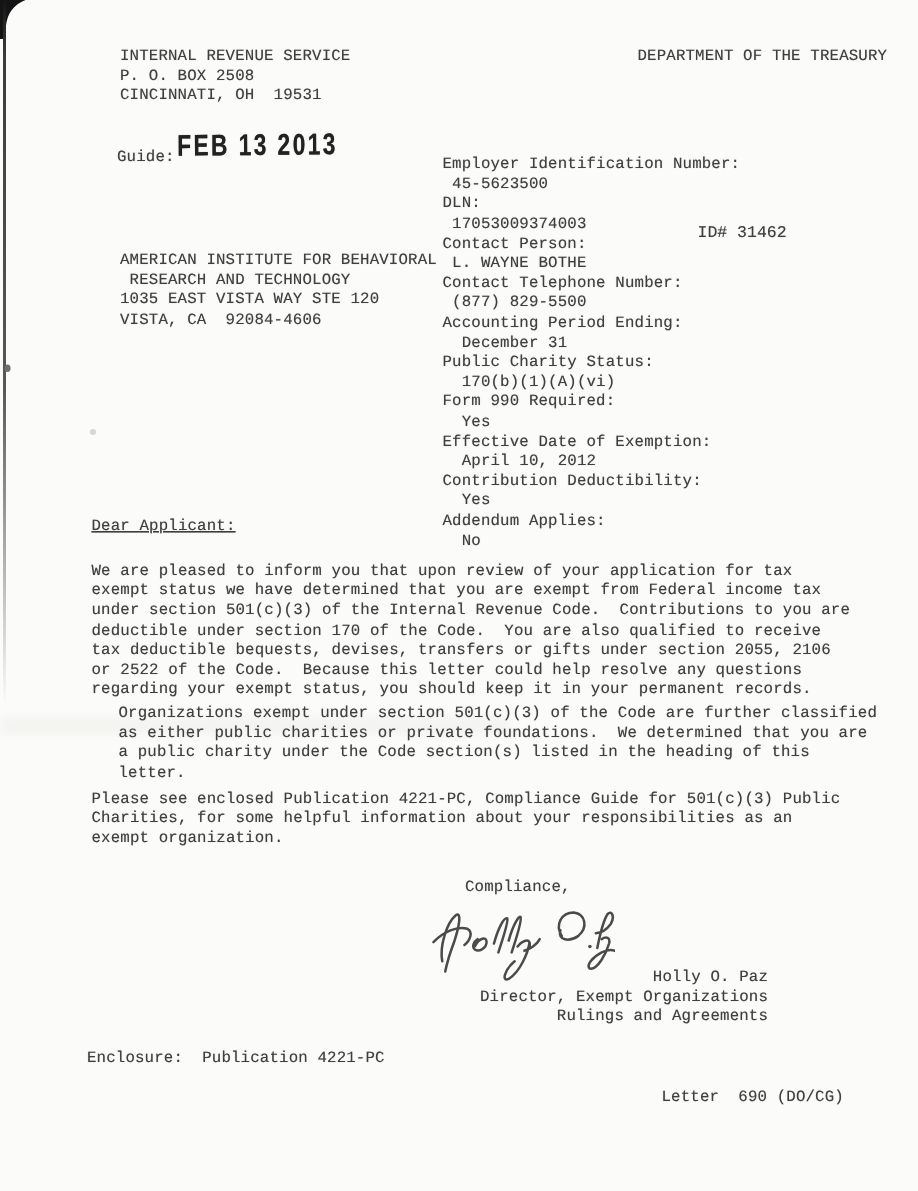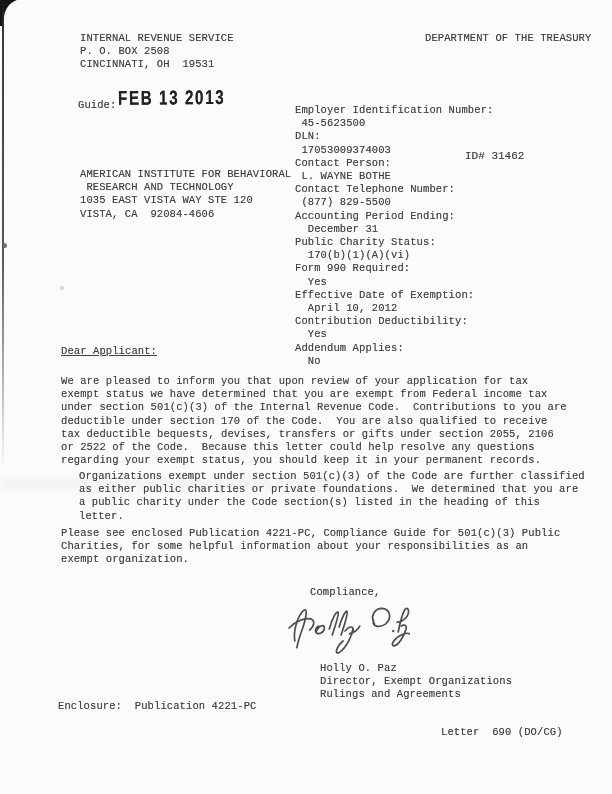--- a/index.html
+++ b/index.html
@@ -132,7 +132,7 @@
   </g>
 </svg>
 
-<div class="txt" style="left:320px; top:662px;">Holly O. Paz
+<div class="txt" style="left:320px; top:646px;text-align:right;">Holly O. Paz
 Director, Exempt Organizations
 Rulings and Agreements</div>
 

